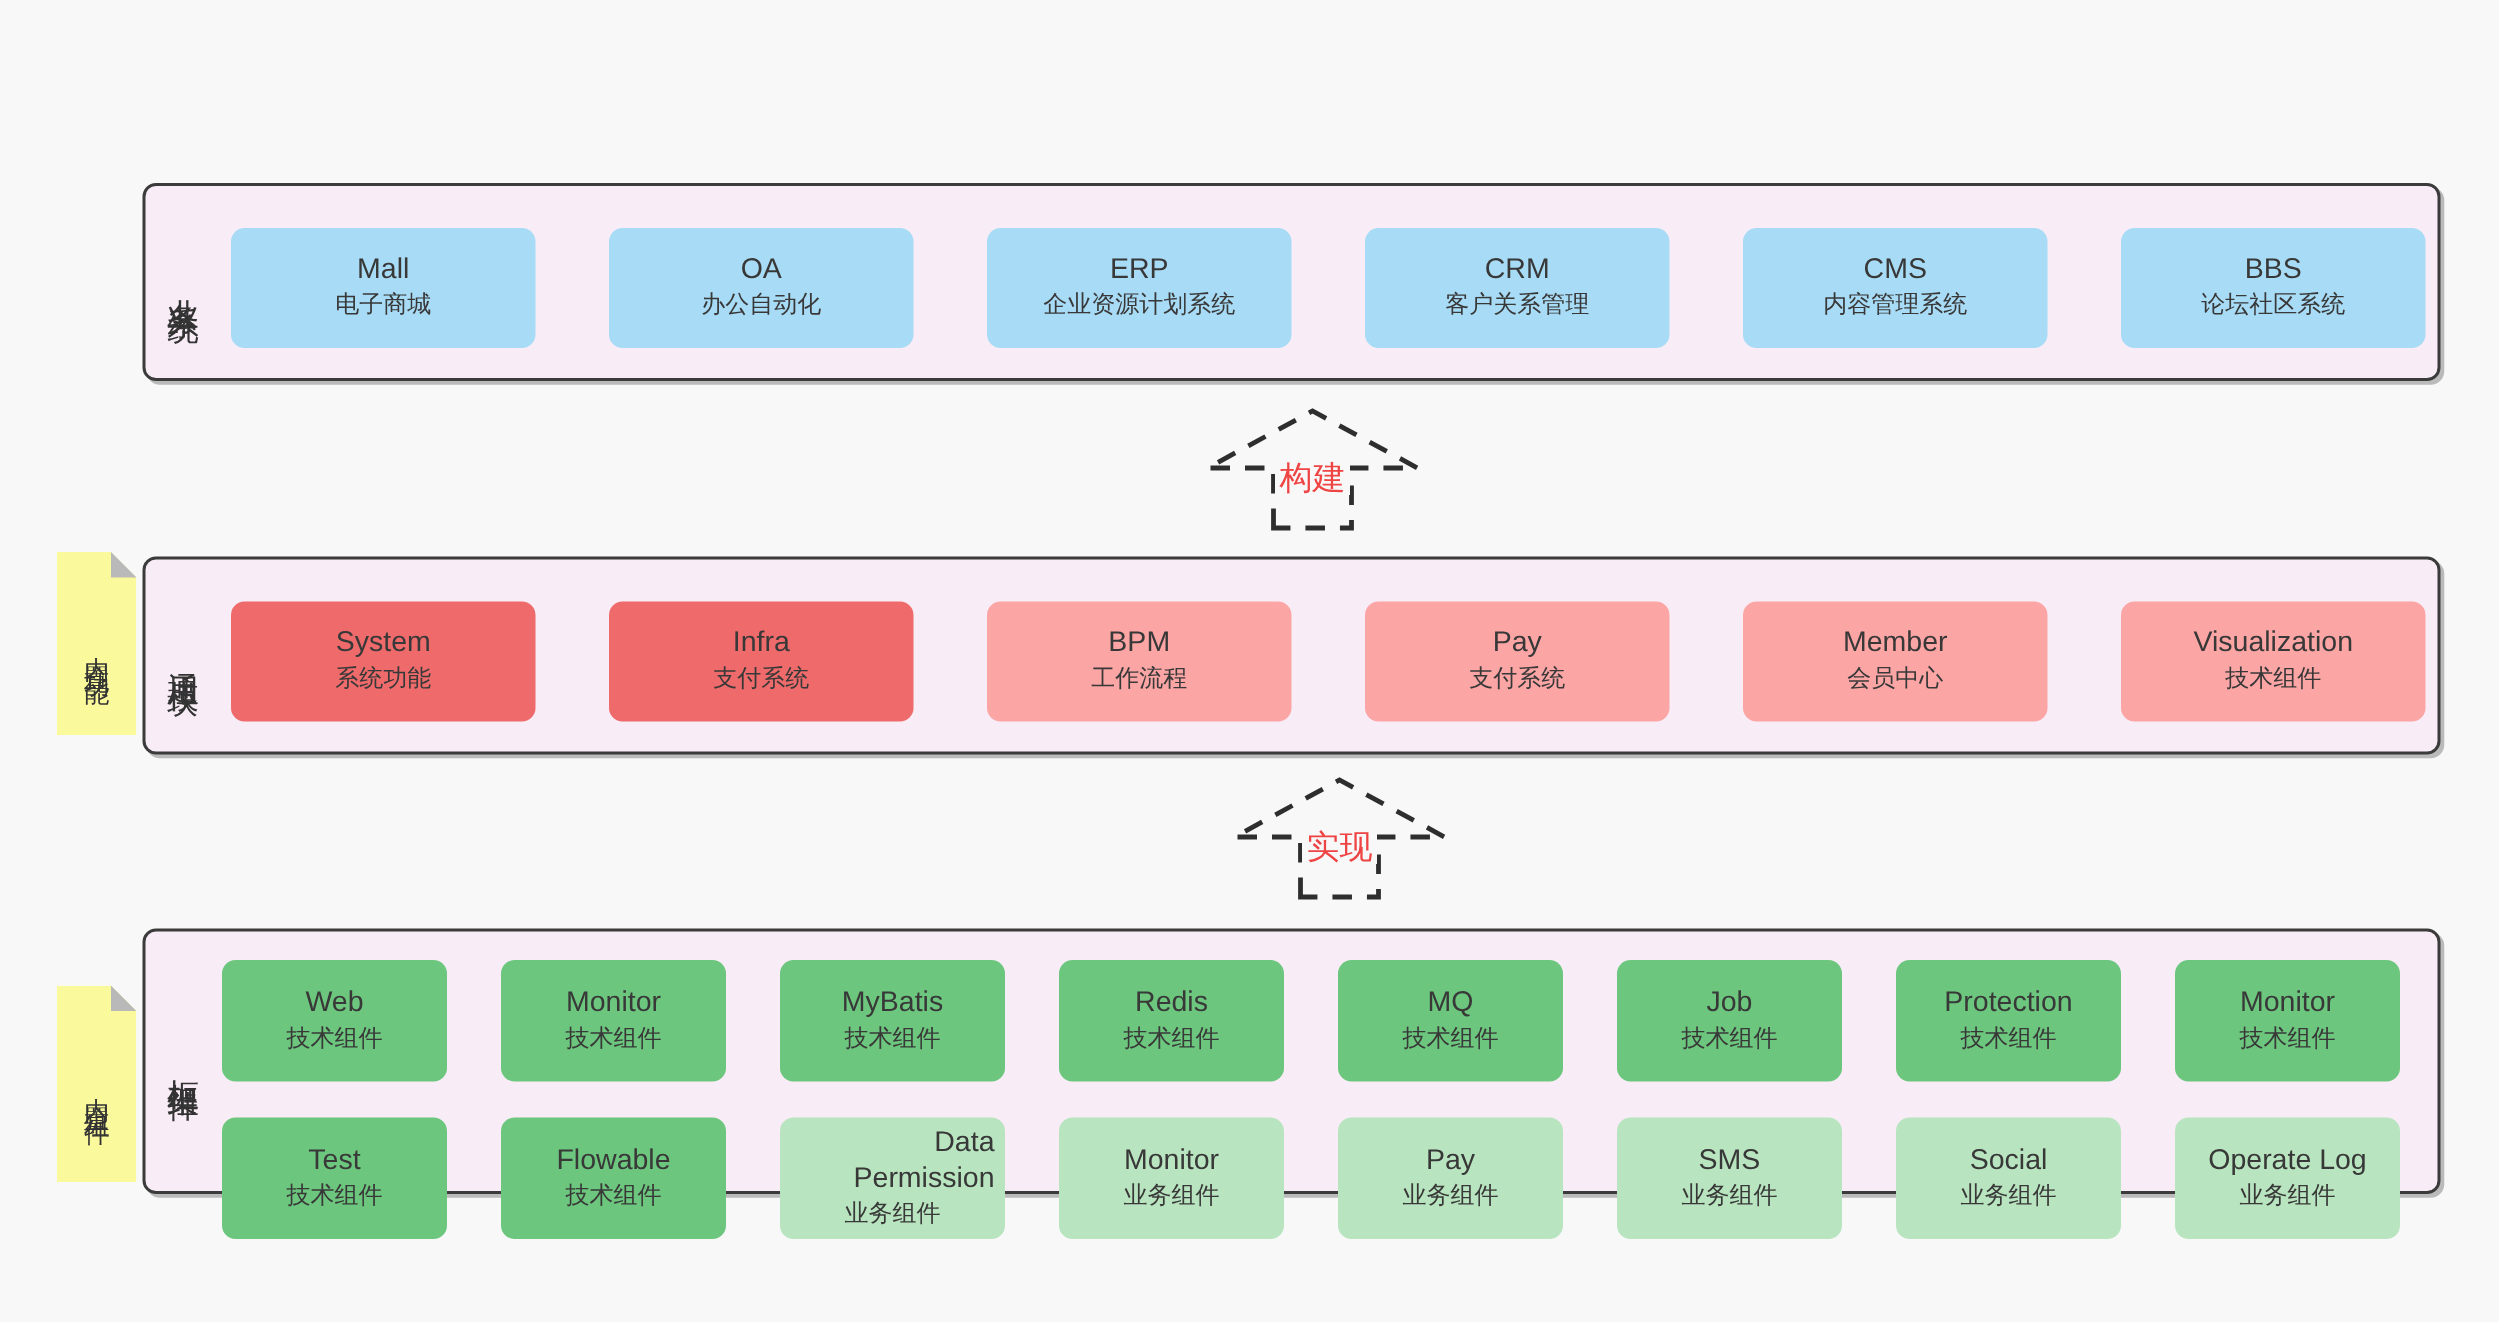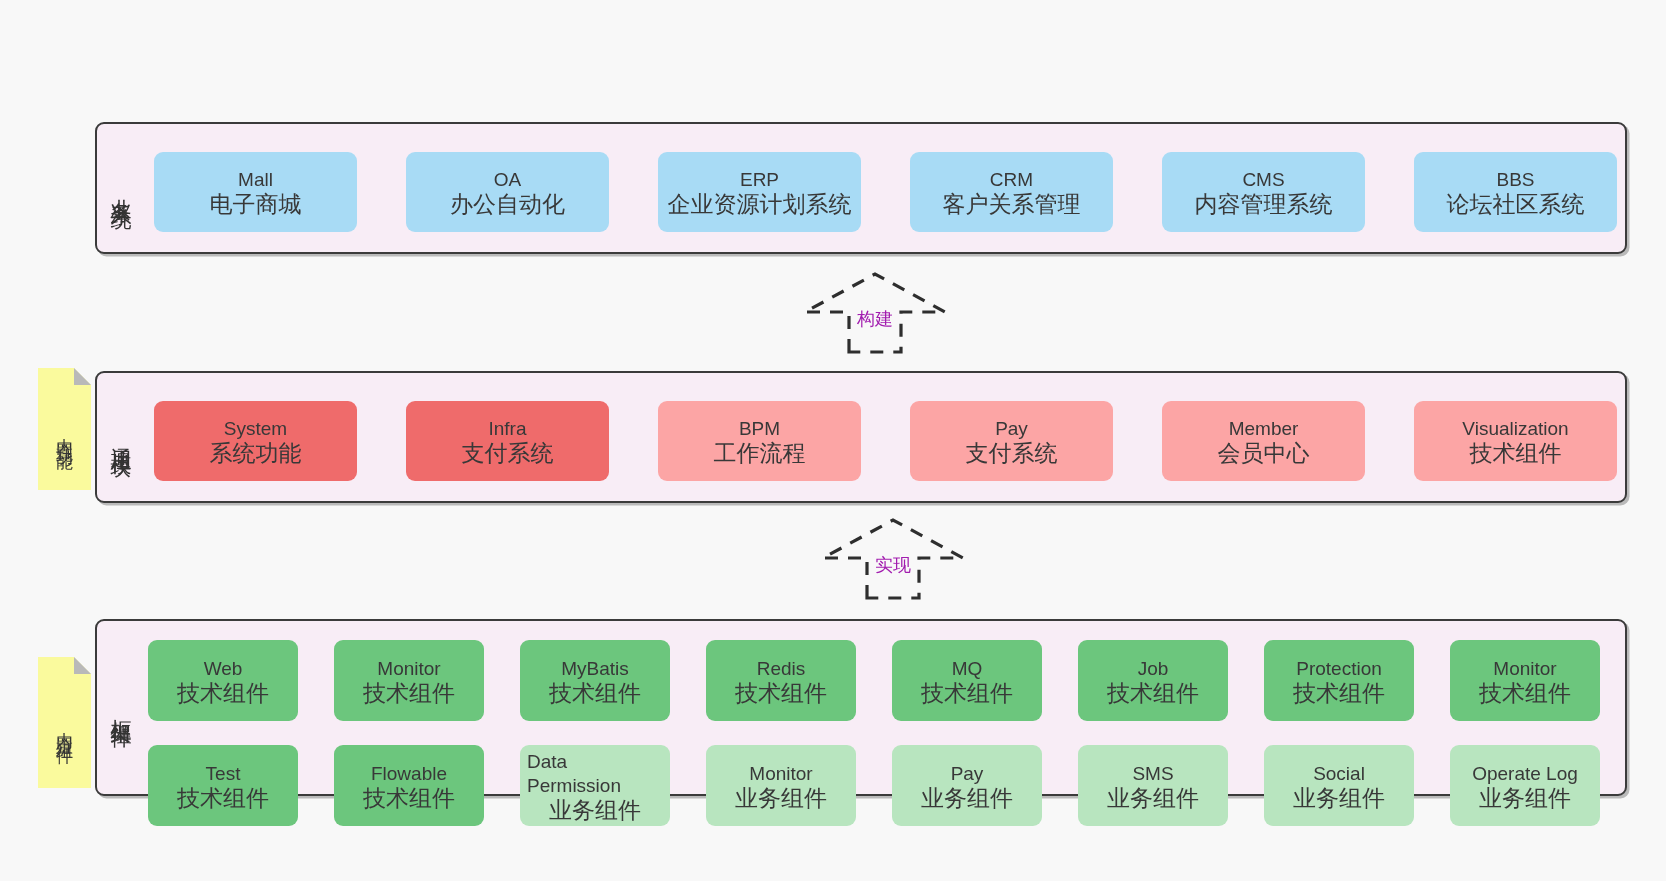--- a/index.html
+++ b/index.html
@@ -29,7 +29,7 @@
   .row-n2{top:124px;}
   .box{
     box-sizing:border-box;border-radius:9px;display:flex;flex-direction:column;
-    justify-content:center;align-items:center;text-align:left;padding:2px 7px;
+    justify-content:center;align-items:center;text-align:right;padding:2px 7px;
   }
   .box-wide{width:203px;height:80px;}
   .box-narrow{width:150px;height:81px;}

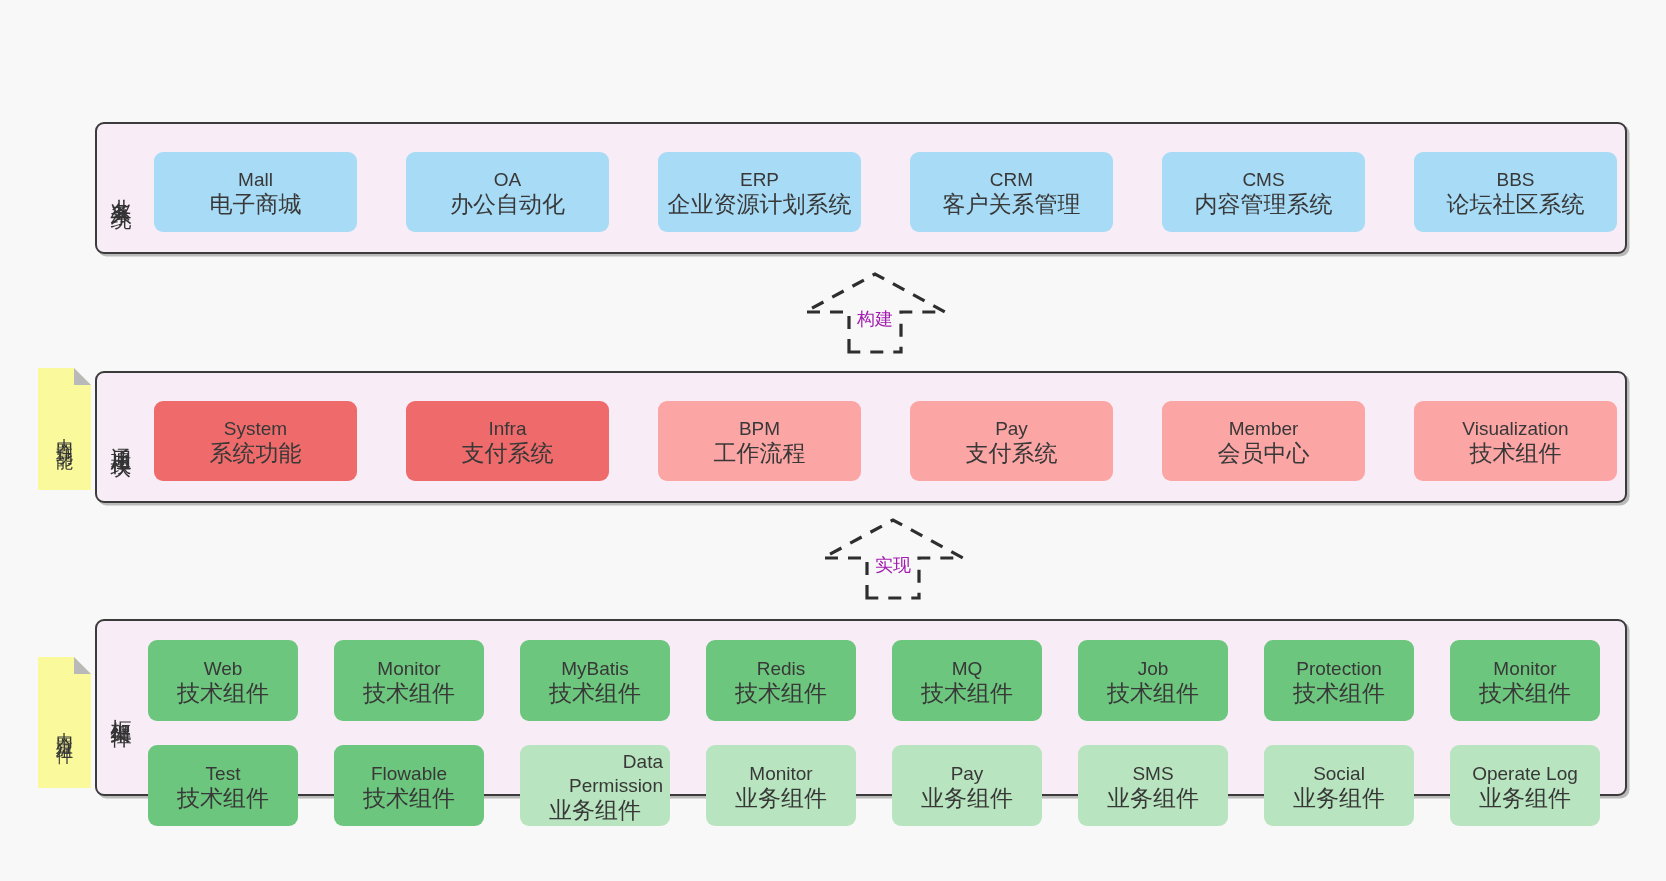--- a/index.html
+++ b/index.html
@@ -34,7 +34,7 @@
   .box-wide{width:203px;height:80px;}
   .box-narrow{width:150px;height:81px;}
   .bt{font-size:19px;line-height:24px;}
-  .bs{font-size:23px;line-height:24px;}
+  .bs{font-size:16px;line-height:24px;}
   .blue{background:#a8dbf5;}
   .red{background:#ef6b6b;}
   .pink{background:#fca5a5;}

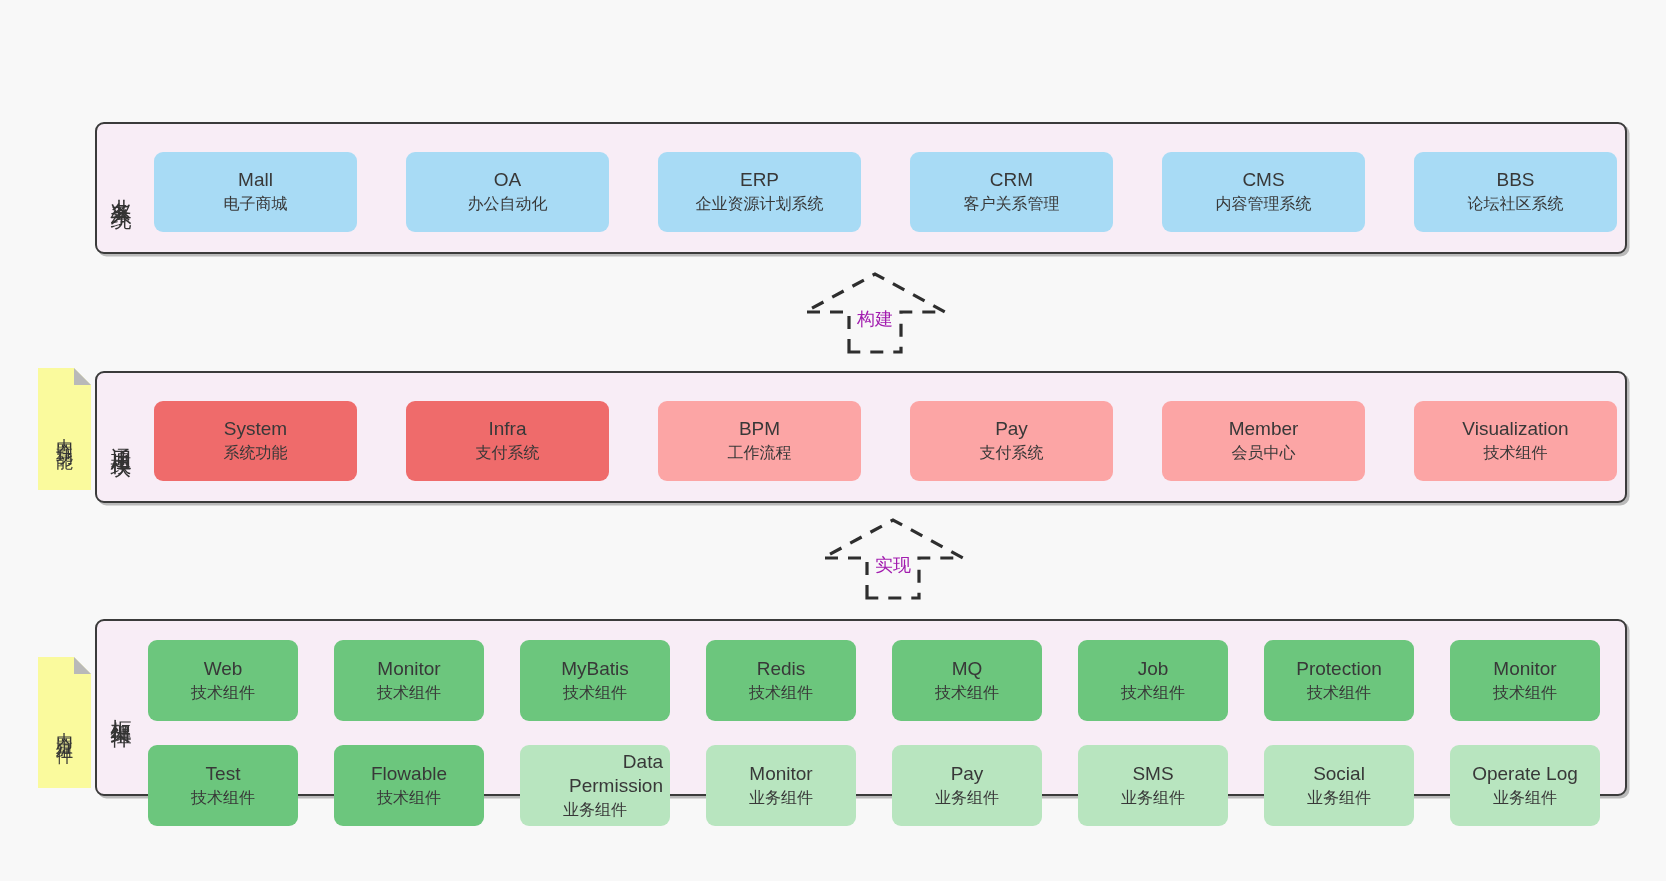--- a/index.html
+++ b/index.html
@@ -47,7 +47,7 @@
   .arrow svg{position:absolute;left:0;top:0;}
   .arrow-label{
     position:absolute;left:50%;top:42px;transform:translateX(-50%);
-    background:#f8f8f8;font-size:18px;line-height:22px;padding:0 3px;color:#a21caf;white-space:nowrap;
+    background:#f8f8f8;font-size:22px;line-height:22px;padding:0 3px;color:#ef4444;white-space:nowrap;
   }
   
   .tag{

